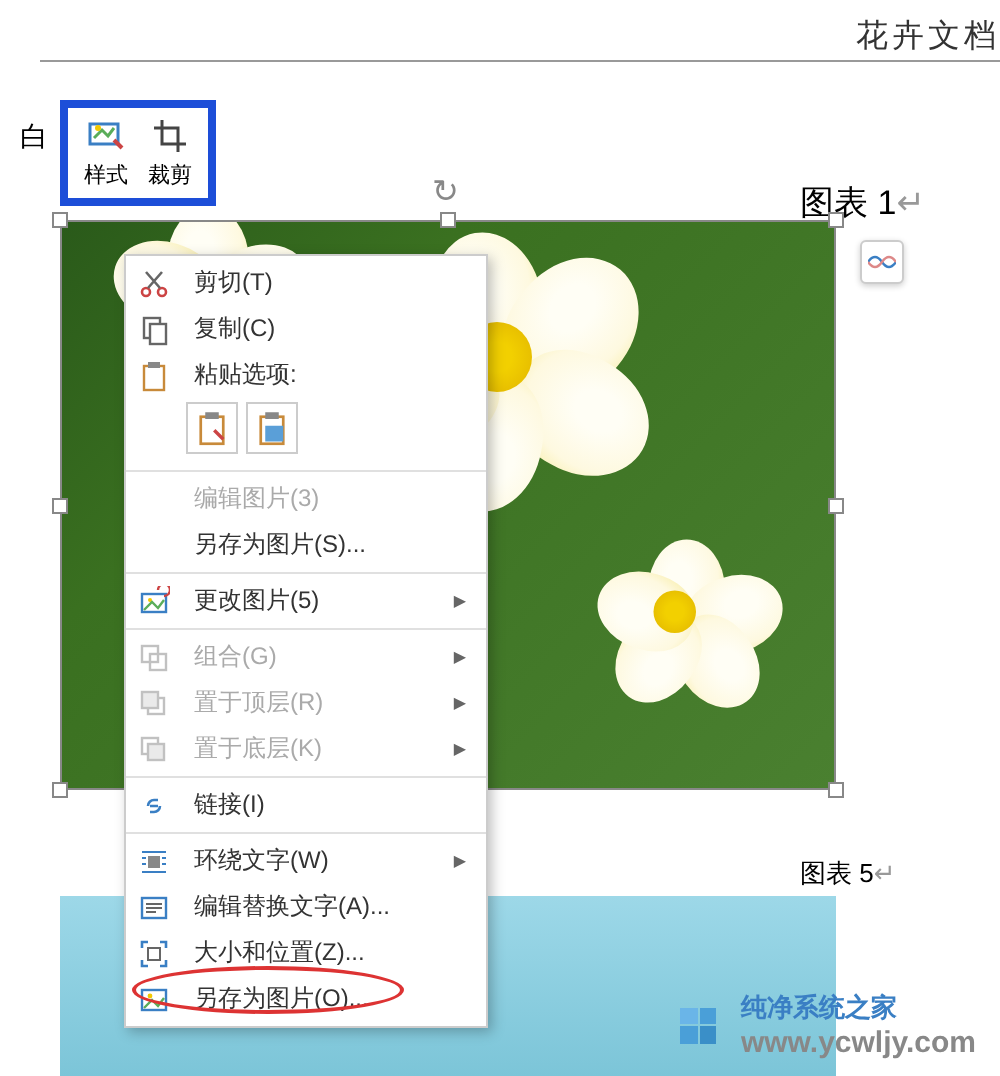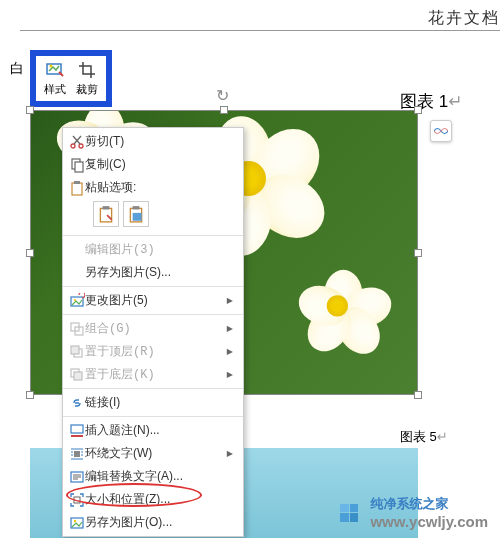--- a/index.html
+++ b/index.html
@@ -8,7 +8,7 @@
     .ruler-line { position: absolute; top: 30px; left: 20px; right: 0; border-top: 1px solid #999; }
     .toolbar { position: absolute; top: 50px; left: 30px; }
     .toolbar-label { position: absolute; left: -20px; top: 10px; font-size: 14px; }
-    .toolbar-box { border: 6px solid #1d4ed8; padding: 4px 8px; display: inline-flex; gap: 10px; background: #fff; }
+    .toolbar-box { border: 4px solid #1d4ed8; padding: 4px 8px; display: inline-flex; gap: 10px; background: #fff; }
     .tool-btn { display: flex; flex-direction: column; align-items: center; gap: 2px; cursor: pointer; }
     .tool-btn svg { width: 20px; height: 20px; }
     .tool-btn span { font-size: 11px; }

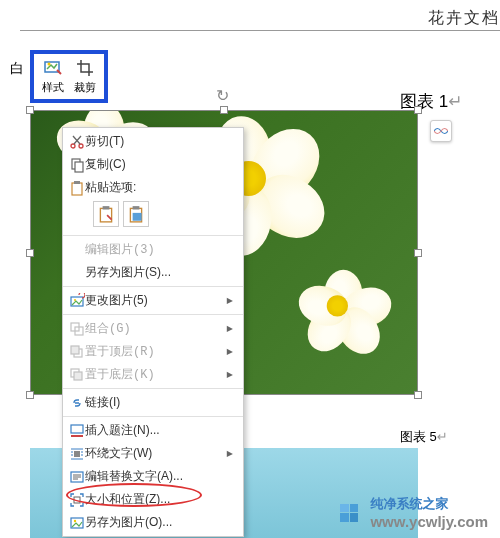--- a/index.html
+++ b/index.html
@@ -61,7 +61,7 @@
     .watermark-logo div:nth-child(1) { background: #6ab5e8; }
     .watermark-logo div:nth-child(4) { background: #3a8fc8; }
     .context-menu { position: absolute; top: 127px; left: 62px; width: 182px; background: #fff; border: 1px solid #ccc; box-shadow: 2px 2px 6px rgba(0,0,0,0.25); padding: 2px 0; z-index: 100; }
-    .menu-item { display: flex; align-items: center; padding: 3px 10px 3px 6px; gap: 0; cursor: pointer; white-space: nowrap; justify-content: space-between; }
+    .menu-item { display: flex; align-items: center; padding: 3px 10px 3px 6px; gap: 12px; cursor: pointer; white-space: nowrap; justify-content: space-between; }
     .menu-icon { width: 16px; height: 16px; display: flex; align-items: center; justify-content: center; flex-shrink: 0; }
     .menu-icon svg { width: 16px; height: 16px; }
     .menu-label { flex: 1; font-size: 12px; color: #333; }

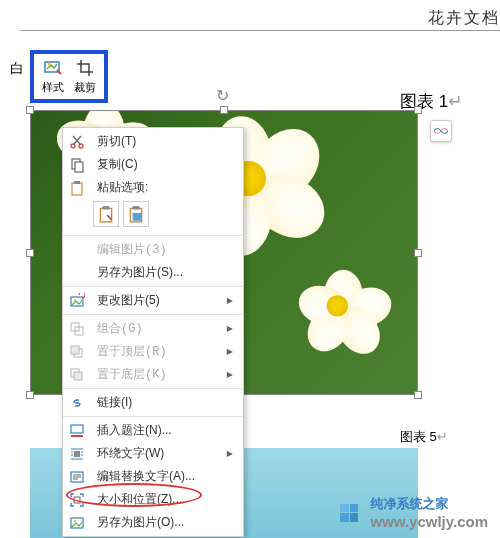--- a/index.html
+++ b/index.html
@@ -65,7 +65,7 @@
     .menu-icon { width: 16px; height: 16px; display: flex; align-items: center; justify-content: center; flex-shrink: 0; }
     .menu-icon svg { width: 16px; height: 16px; }
     .menu-label { flex: 1; font-size: 12px; color: #333; }
-    .menu-item.disabled .menu-label { color: #aaa; font-family: Liberation Mono, monospace; }
+    .menu-item.disabled .menu-label { color: #aaa; }
     .menu-item.disabled .menu-icon svg { opacity: 0.4; }
     .has-submenu::after { content: "▶"; font-size: 8px; color: #666; }
     .menu-sep { border-top: 1px solid #e0e0e0; margin: 2px 0; }

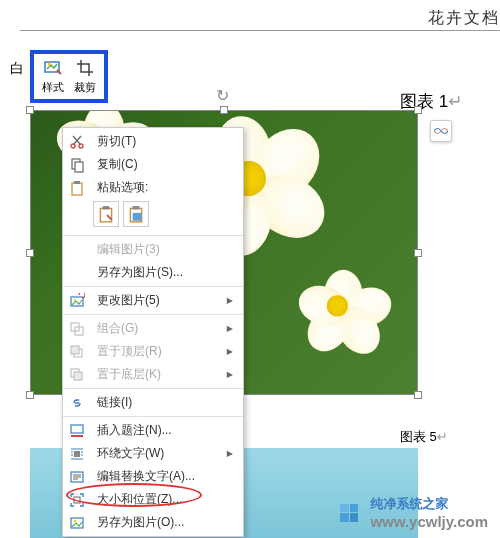--- a/index.html
+++ b/index.html
@@ -262,15 +262,6 @@
     <span class="menu-label">链接(I)</span>
   </div>
   <div class="menu-sep"></div>
-  <div class="menu-item">
-    <span class="menu-icon">
-        <svg viewBox="0 0 16 16">
-          <rect x="2" y="2" width="12" height="8" fill="none" stroke="#3a7fc4" stroke-width="1.2"></rect>
-          <rect x="2" y="12" width="12" height="2" fill="#c44"></rect>
-        </svg>
-      </span>
-    <span class="menu-label">插入题注(N)...</span>
-  </div>
   <div class="menu-item has-submenu">
     <span class="menu-icon">
         <svg viewBox="0 0 16 16">

